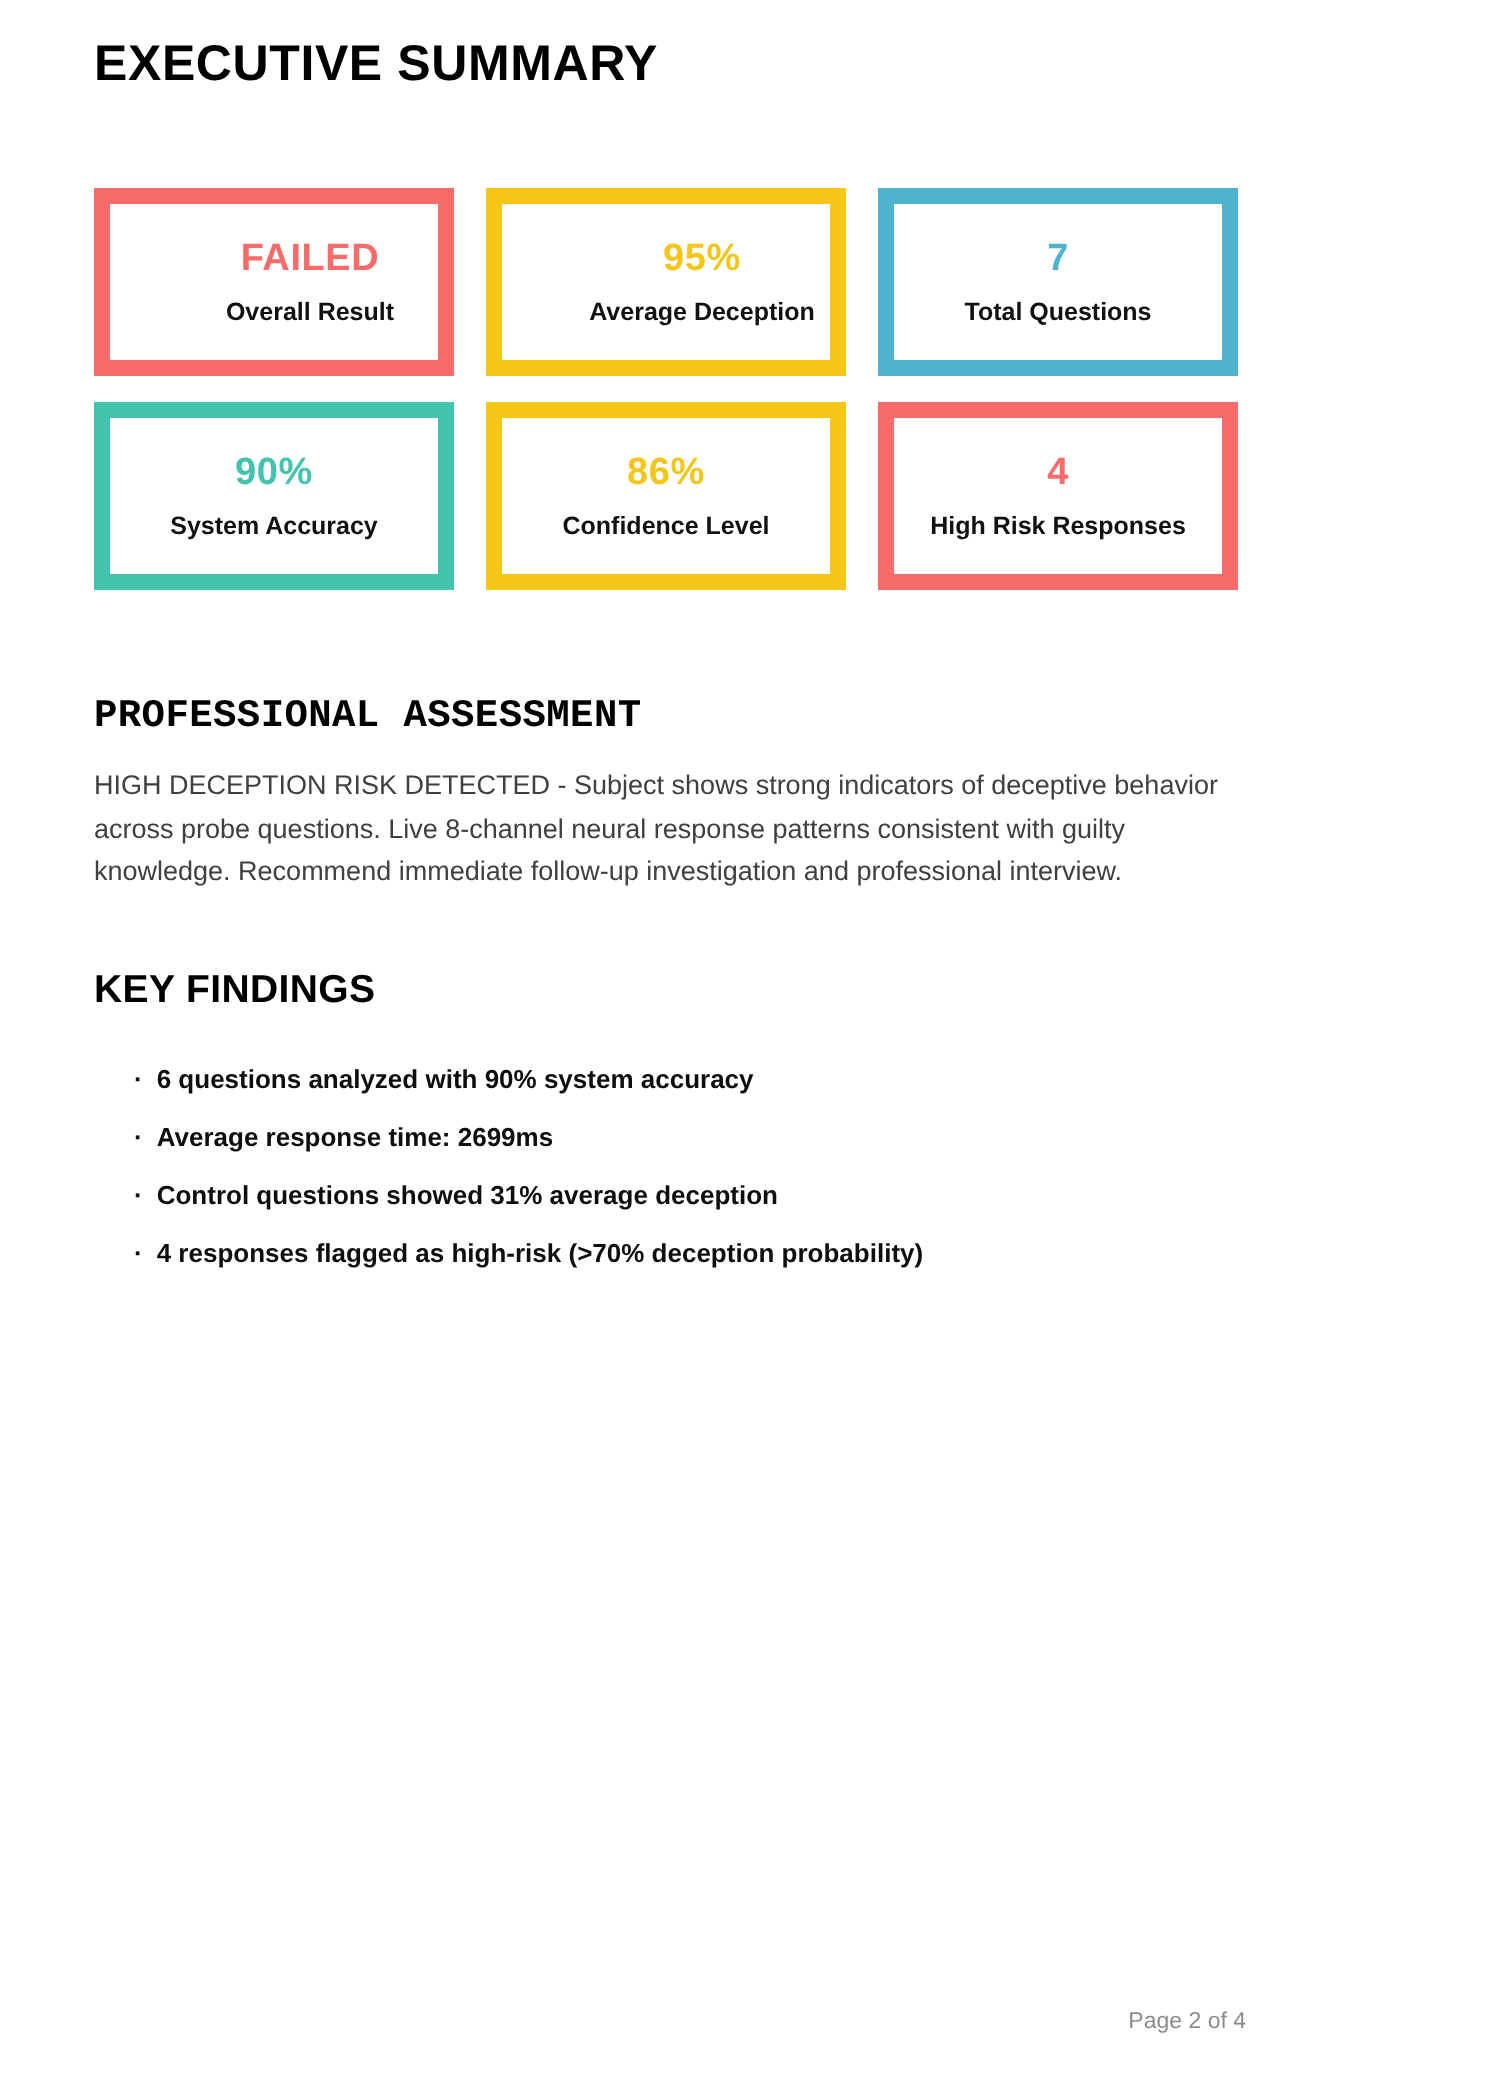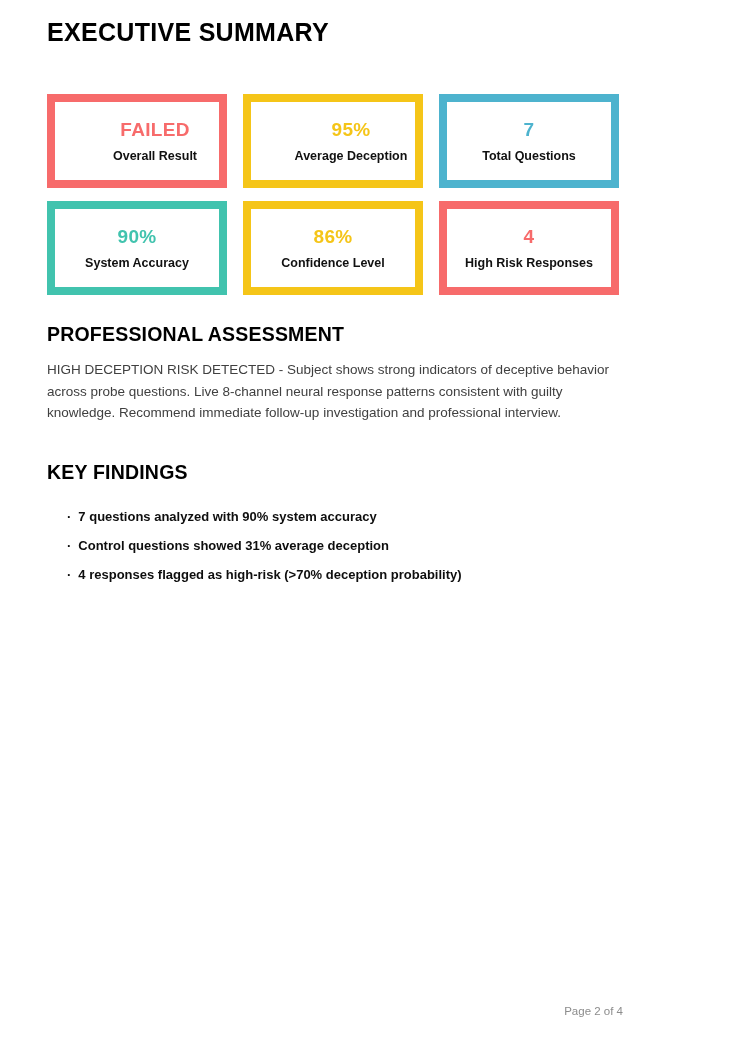--- a/index.html
+++ b/index.html
@@ -56,7 +56,7 @@
     color: #000;
     letter-spacing: 0.2px;
   }
-  .assessment-heading { margin-top: 28px; }
+  .assessment-heading { margin-top: 52px; font-family: Liberation Mono, monospace; }
   .assessment-body {
     margin-top: 13px;
     font-size: 13.5px;

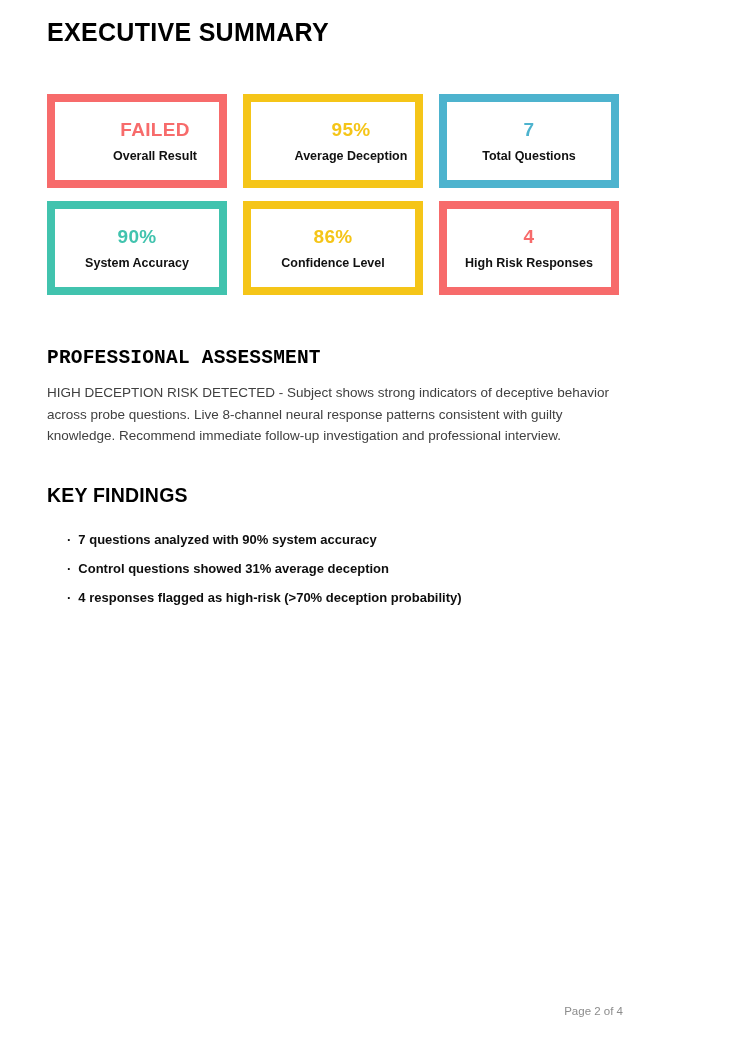--- a/index.html
+++ b/index.html
@@ -126,7 +126,7 @@
 
     <h2 class="section-heading findings-heading">KEY FINDINGS</h2>
     <ul class="findings-list">
-      <li><span class="bullet">·</span><span>7 questions analyzed with 90% system accuracy</span></li>
+      <li><span class="bullet">·</span><span>6 questions analyzed with 90% system accuracy</span></li>
       <li><span class="bullet">·</span><span>Control questions showed 31% average deception</span></li>
       <li><span class="bullet">·</span><span>4 responses flagged as high-risk (&gt;70% deception probability)</span></li>
     </ul>

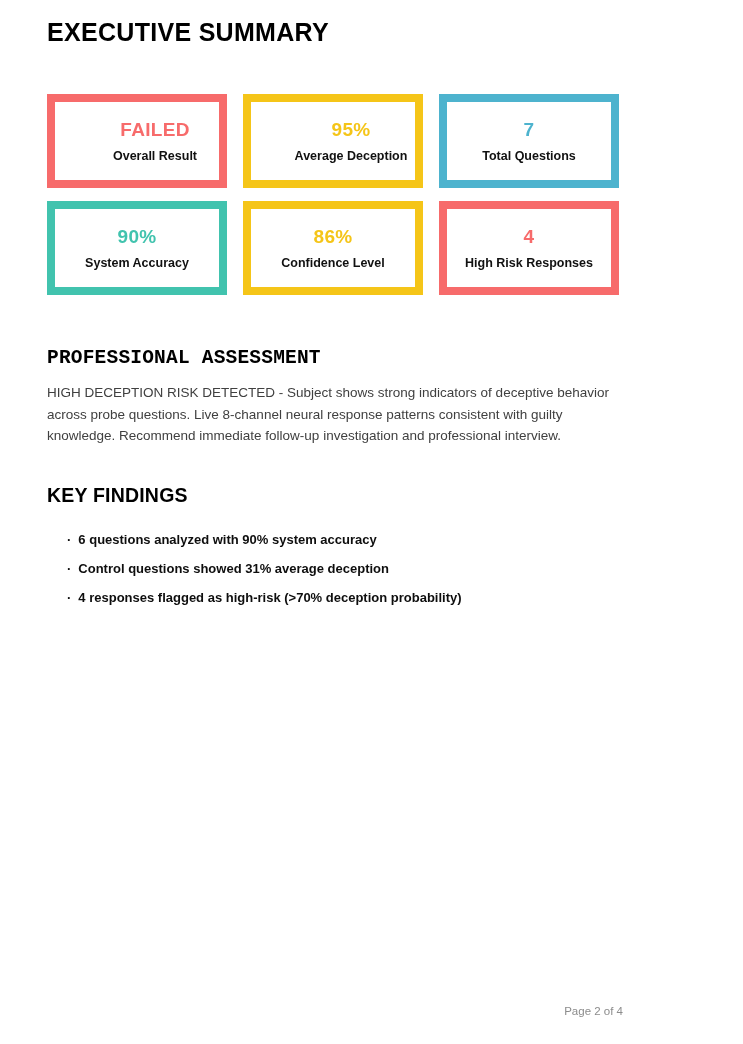--- a/index.html
+++ b/index.html
@@ -127,6 +127,7 @@
     <h2 class="section-heading findings-heading">KEY FINDINGS</h2>
     <ul class="findings-list">
       <li><span class="bullet">·</span><span>6 questions analyzed with 90% system accuracy</span></li>
+      <li><span class="bullet">·</span><span>Average response time: 2699ms</span></li>
       <li><span class="bullet">·</span><span>Control questions showed 31% average deception</span></li>
       <li><span class="bullet">·</span><span>4 responses flagged as high-risk (&gt;70% deception probability)</span></li>
     </ul>

